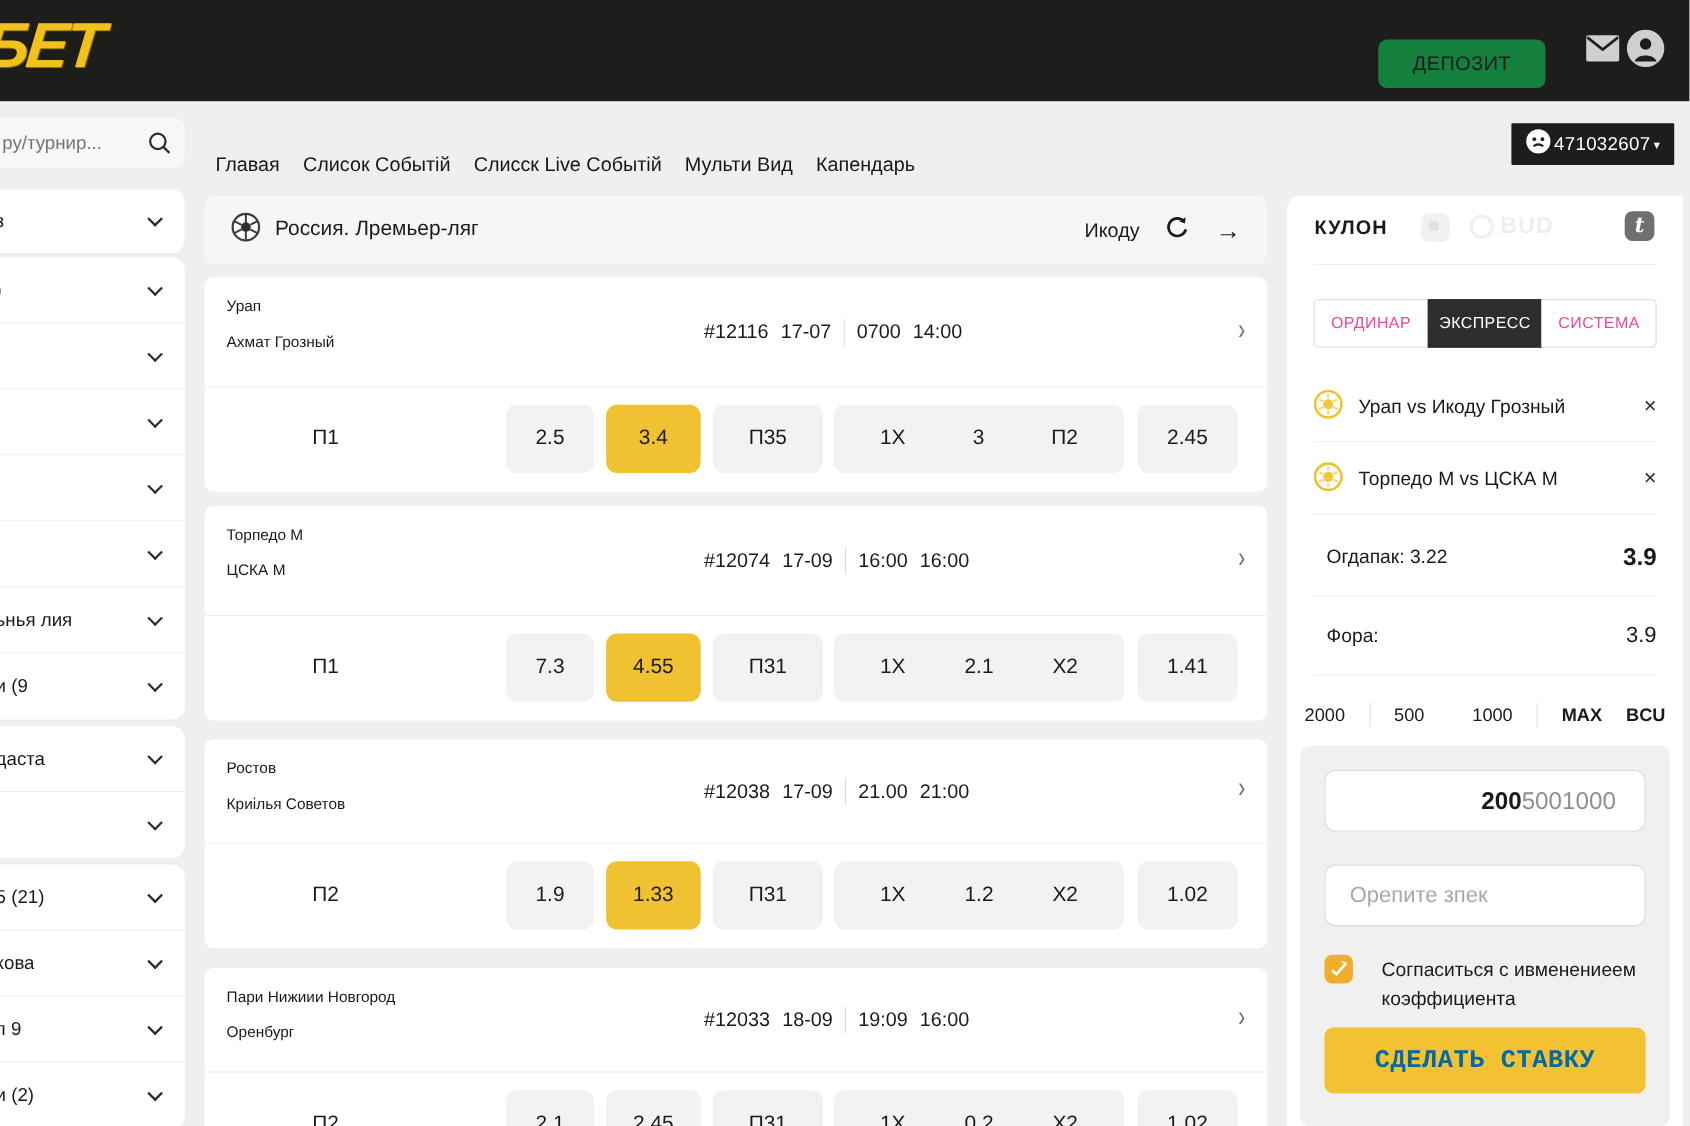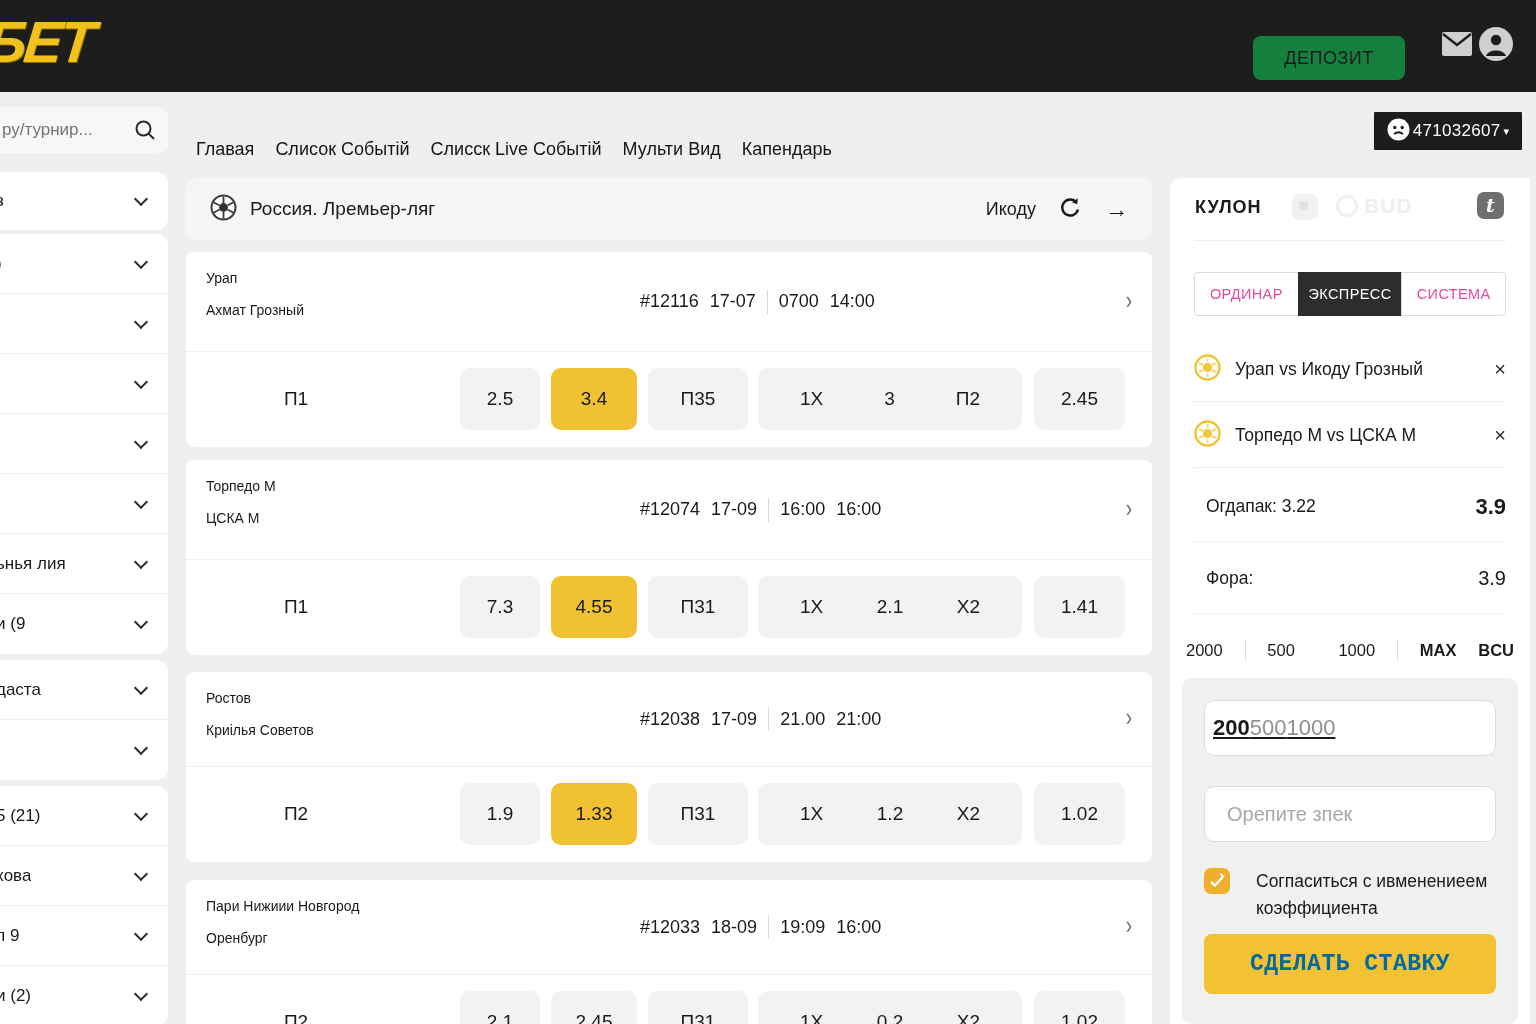--- a/index.html
+++ b/index.html
@@ -124,7 +124,7 @@
   .stake-panel { position:absolute; left:12px; right:12px; top:500px; bottom:0; background:#f0f0f0; border-radius:10px; }
   .stake-box {
     margin:22px 22px 0; height:56px; background:#fff; border:1px solid #dcdcdc; border-radius:10px;
-    display:flex; align-items:center; justify-content:flex-start; padding:0 8px; font-size:22px;text-decoration:underline;
+    display:flex; align-items:center; justify-content:flex-end; padding:0 26px; font-size:22px;
   }
   .stake-box .cur { font-weight:700; }
   .stake-box .opt { color:#8f8f8f; cursor:pointer; }

